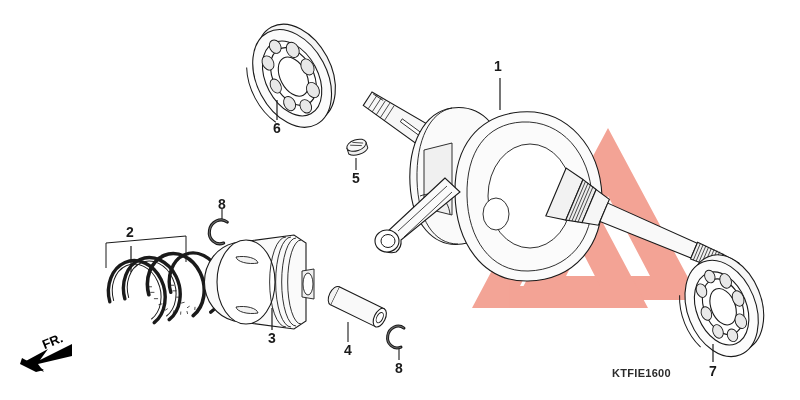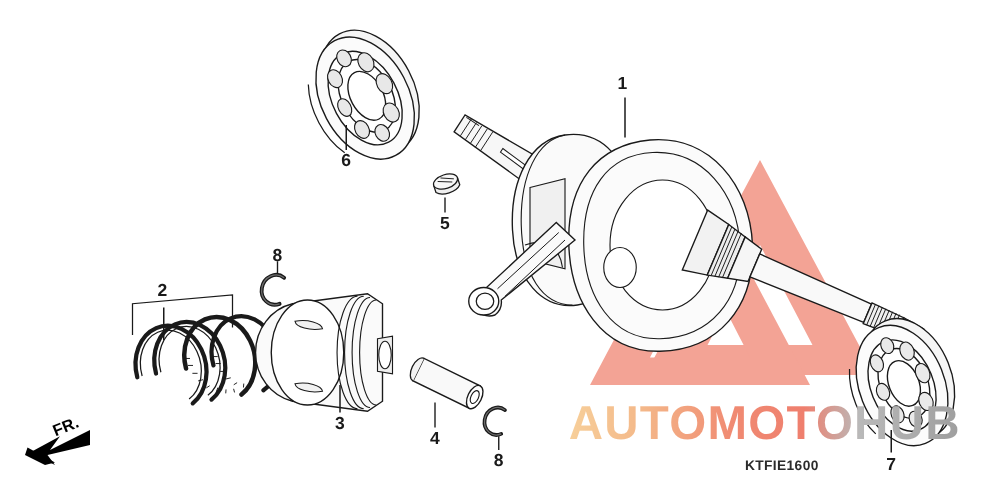--- a/index.html
+++ b/index.html
@@ -357,7 +357,6 @@
   <div class="label-num" style="left:218px; top:197px;">8</div>
   <div class="label-num" style="left:395px; top:361px;">8</div>
 
-  <div class="wm-text">AUTOMOTOHUB</div>
 
   <div id="fr-text">FR.</div>
 

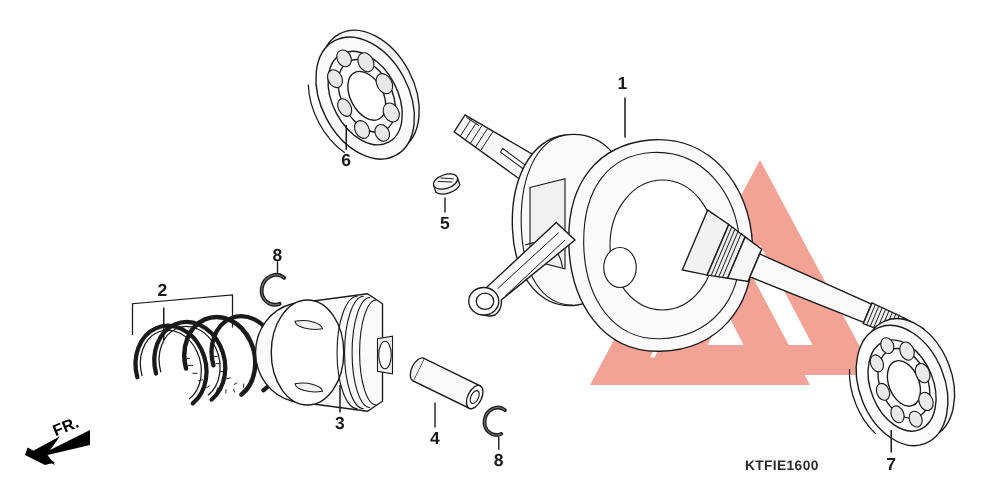--- a/index.html
+++ b/index.html
@@ -33,7 +33,7 @@
   }
   #diagram-code {
     position: absolute;
-    left: 596px;
+    left: 612px;
     top: 367px;
     font-family: "Liberation Sans", sans-serif;
     font-weight: bold;

